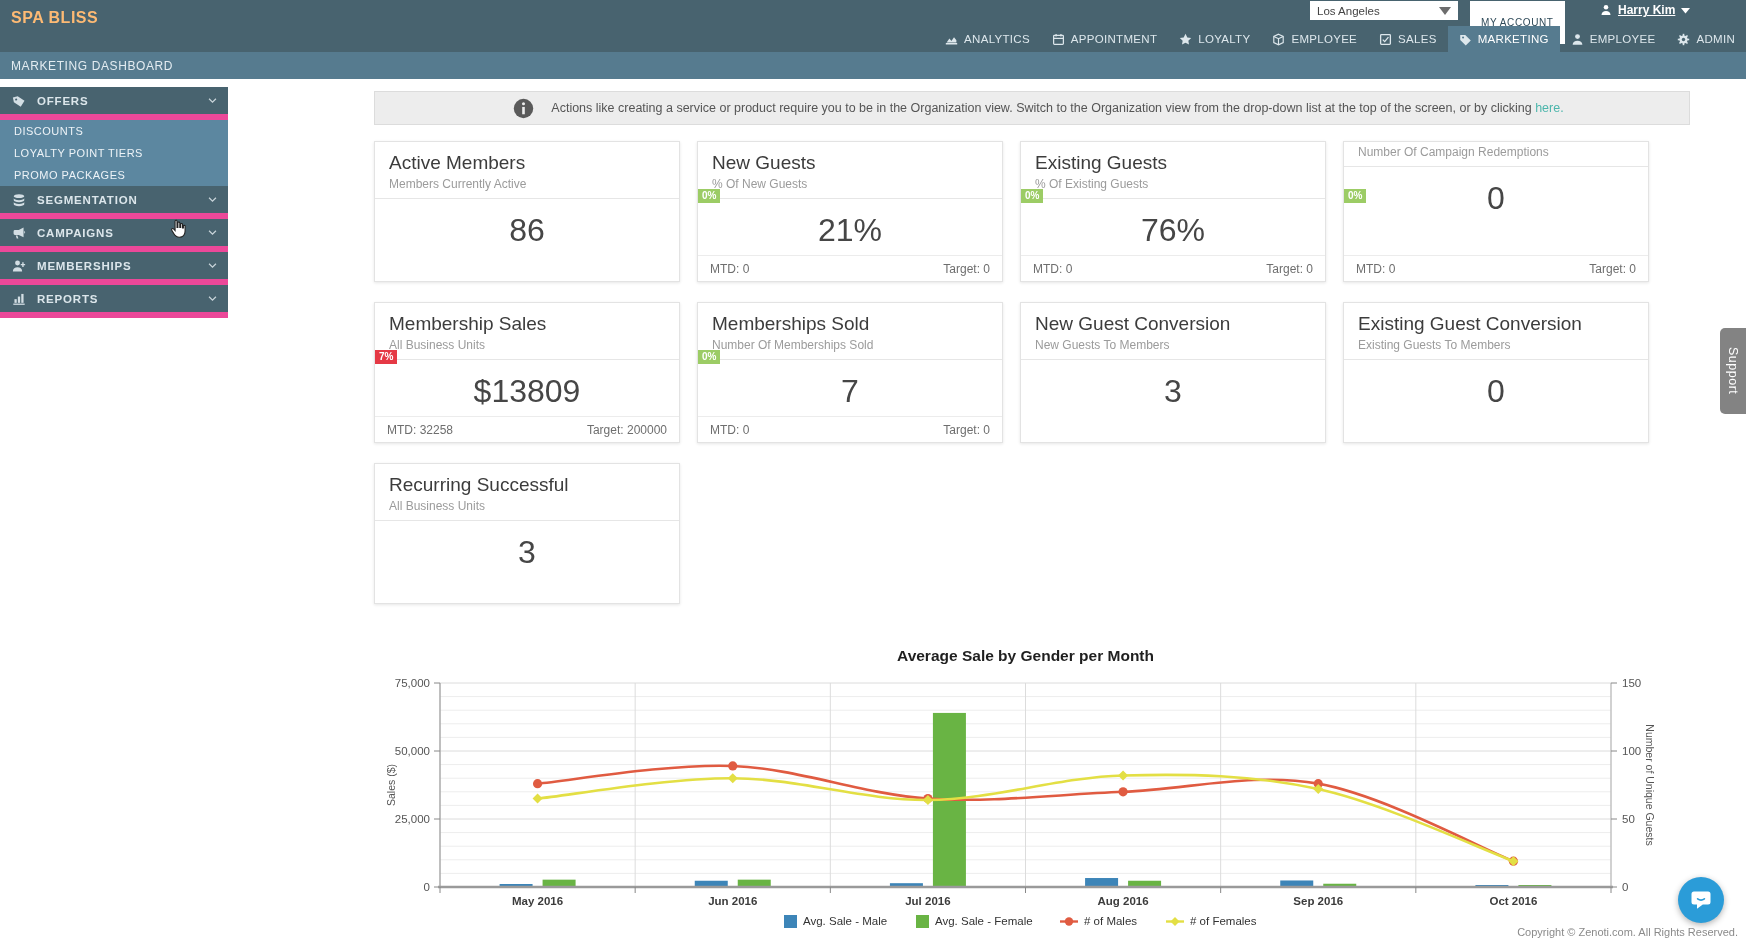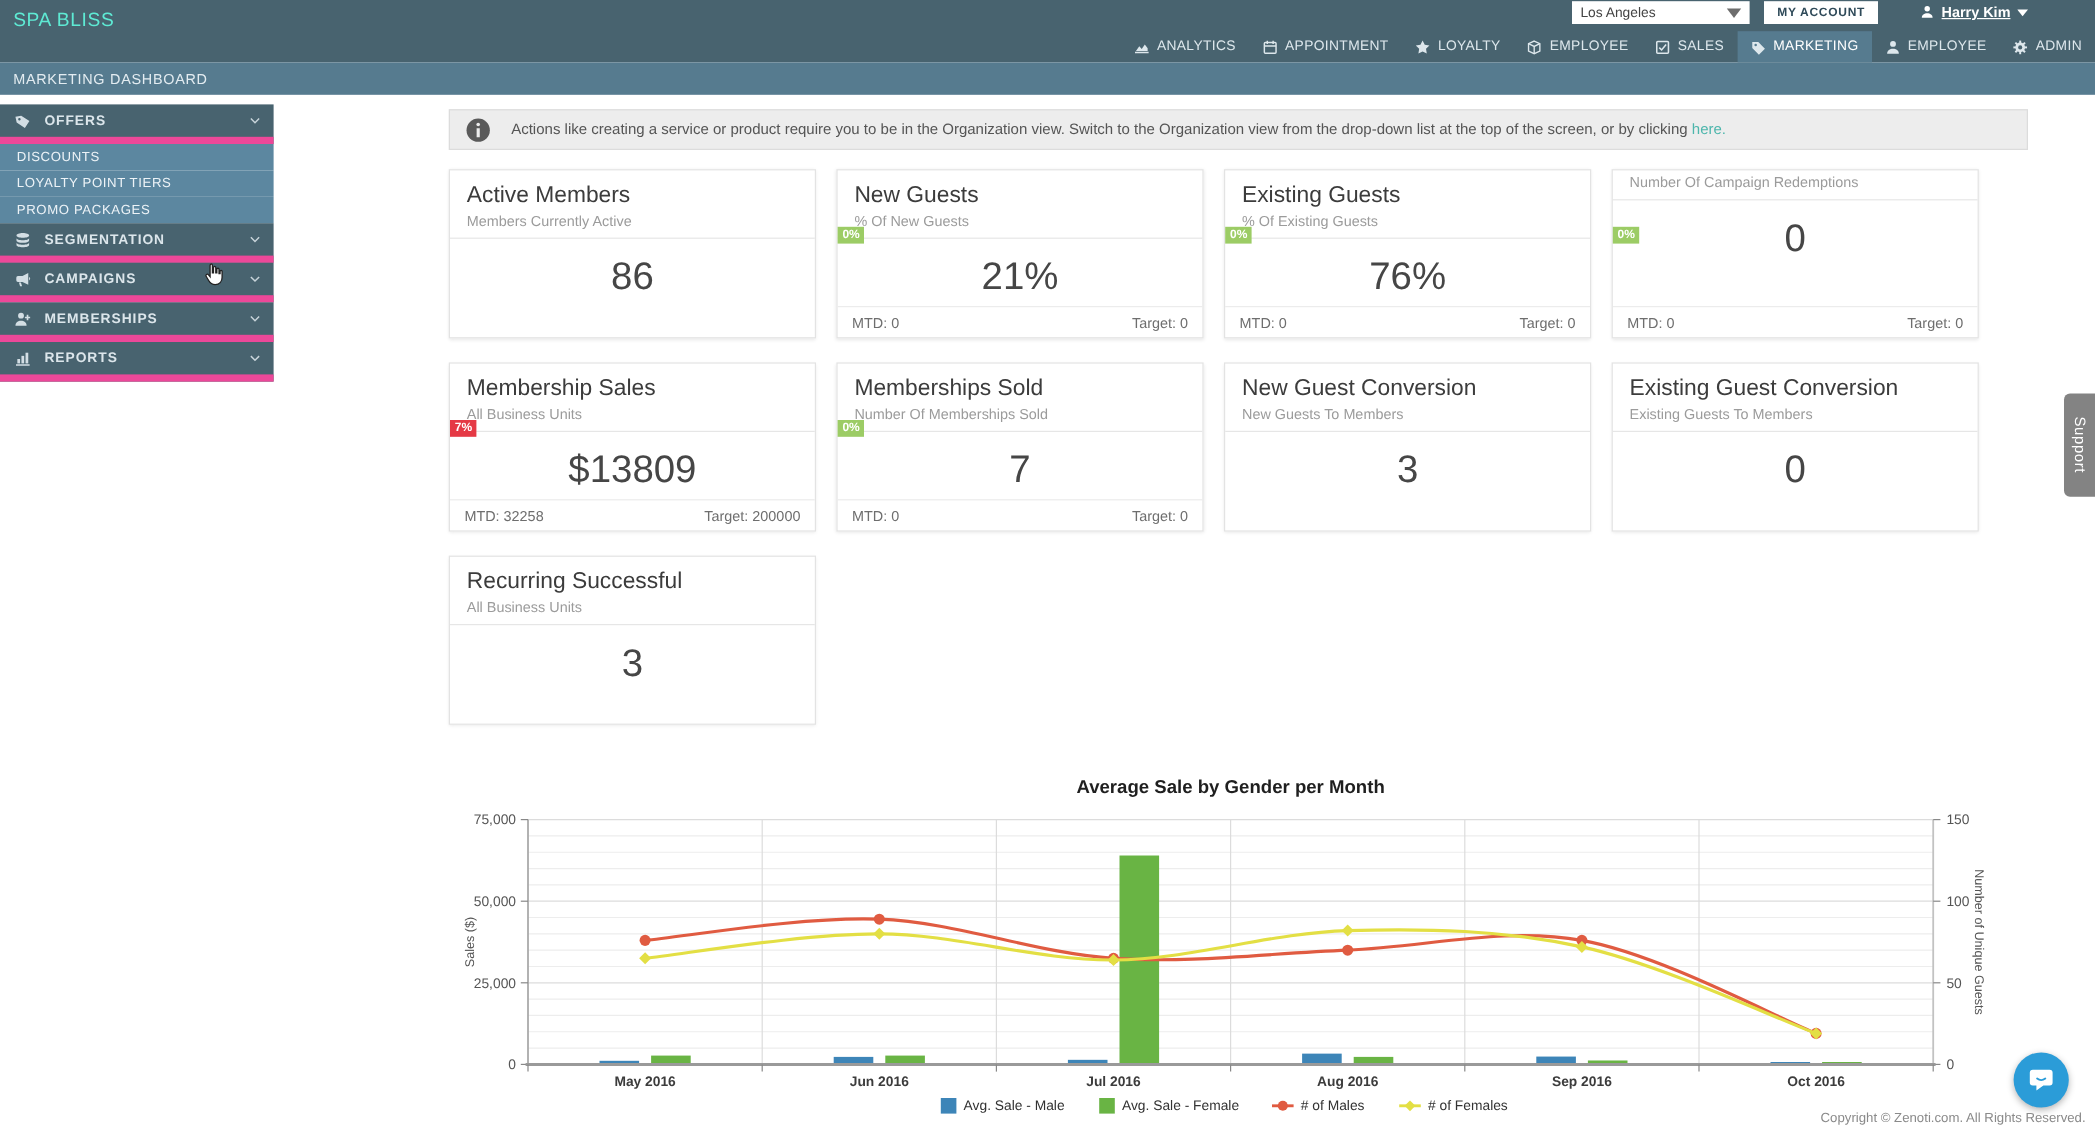--- a/index.html
+++ b/index.html
@@ -7,7 +7,7 @@
         font-family:"Liberation Sans",sans-serif;-webkit-font-smoothing:antialiased;}
   
   .topbar{position:absolute;left:0;top:0;width:1746px;height:52px;background:#48636f;}
-  .brand{position:absolute;left:11px;top:9px;font-size:16px;font-weight:normal;color:#5eead4;letter-spacing:.5px;}
+  .brand{position:absolute;left:11px;top:9px;font-size:16px;font-weight:bold;color:#fdba74;letter-spacing:.5px;}
   .loc-select{position:absolute;left:1310px;top:1px;width:148px;height:19px;background:#fff;
       display:flex;align-items:center;justify-content:space-between;padding:0 7px;box-sizing:border-box;
       font-size:11.5px;color:#444;cursor:pointer;}

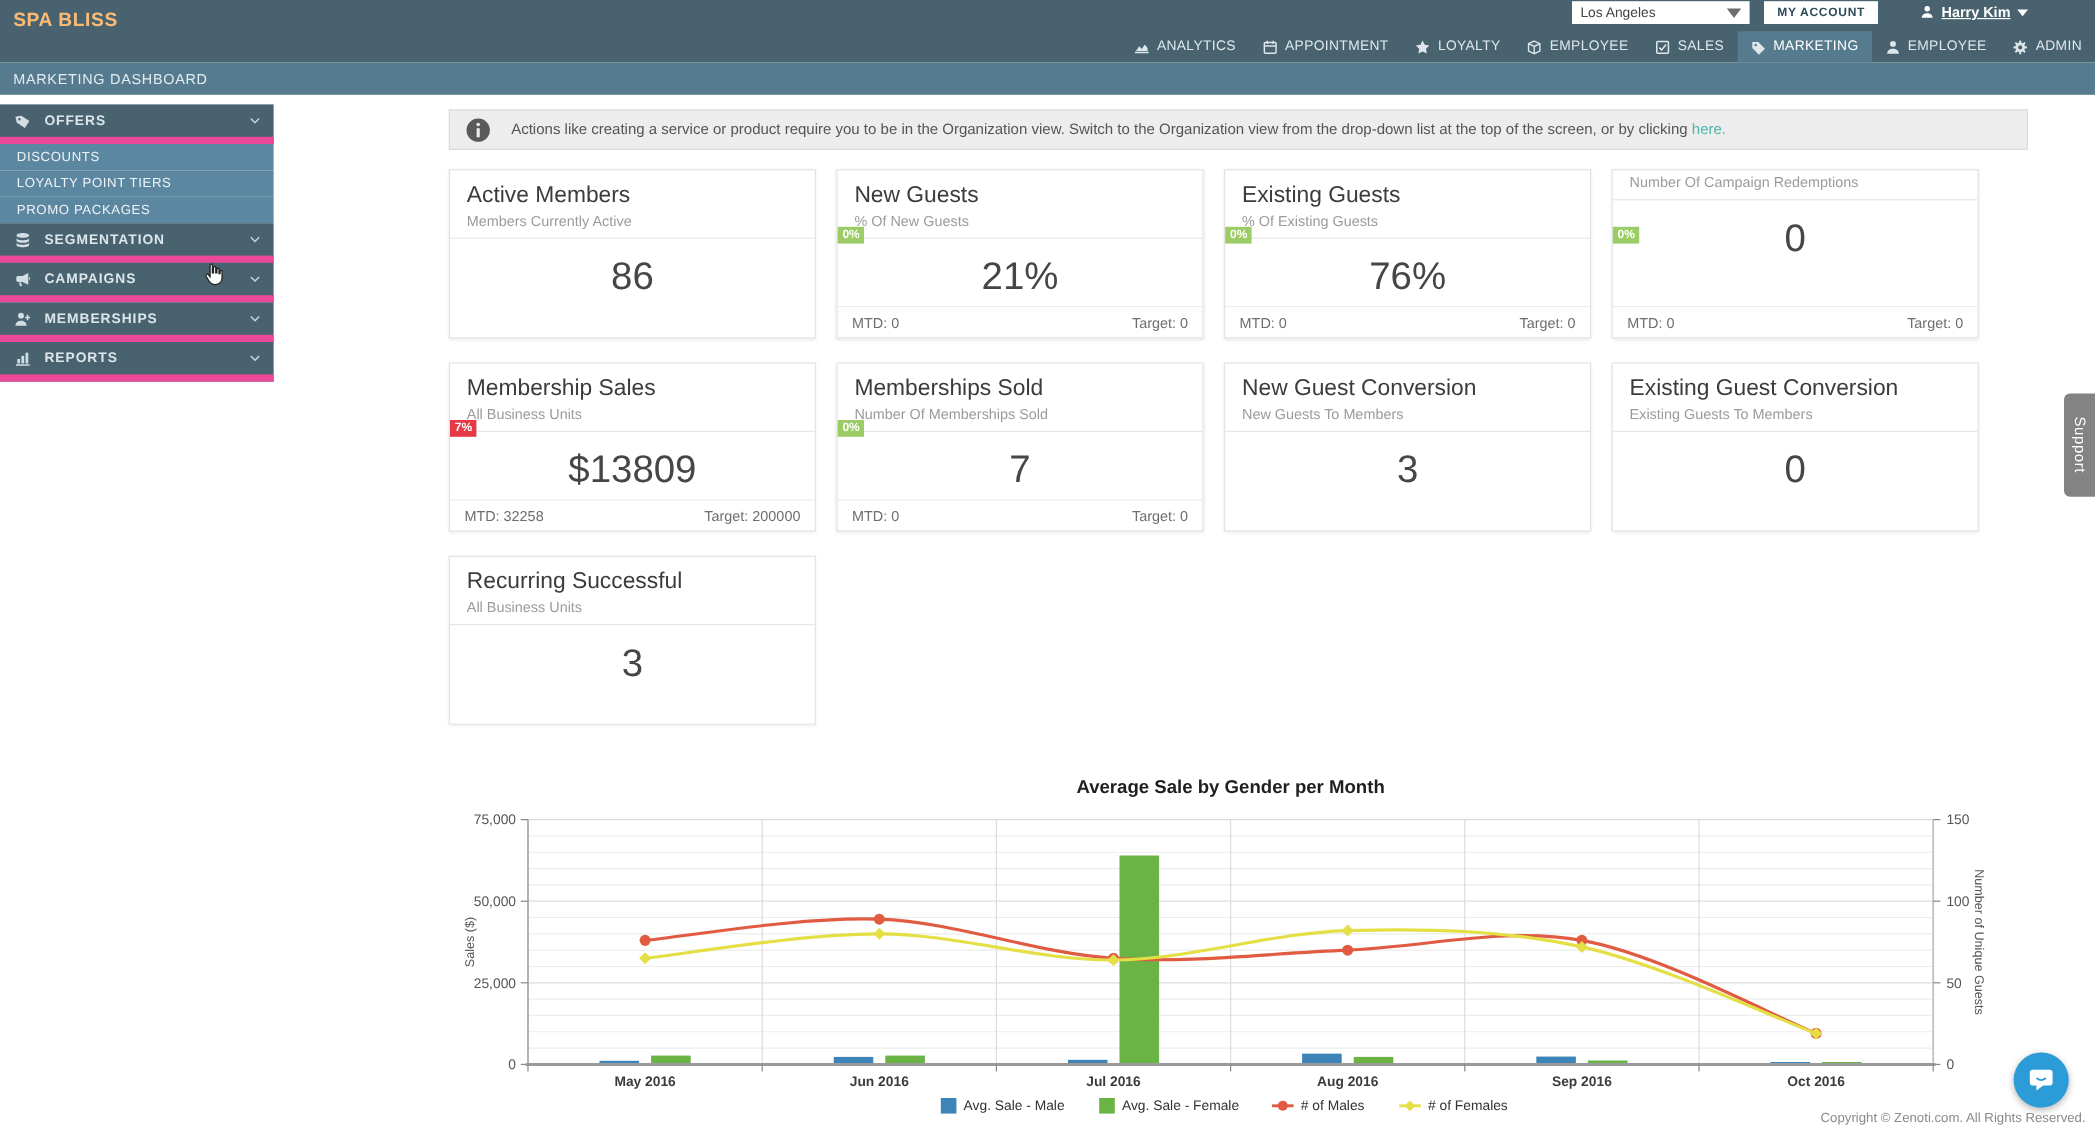--- a/index.html
+++ b/index.html
@@ -13,7 +13,7 @@
       font-size:11.5px;color:#444;cursor:pointer;}
   .loc-caret{width:0;height:0;border-left:6px solid transparent;border-right:6px solid transparent;border-top:8px solid #6d6d6d;}
   .my-account{position:absolute;left:1470px;top:1px;height:19px;background:#fff;display:flex;align-items:center;
-      padding:0 11px;font-size:10px;font-weight:bold;color:#2f4a59;letter-spacing:.6px;cursor:pointer;}
+      padding:12px 11px;font-size:10px;font-weight:normal;color:#2f4a59;letter-spacing:.6px;cursor:pointer;}
   .userbox{position:absolute;left:1600px;top:0;height:20px;display:flex;align-items:center;gap:6px;
       color:#fff;font-size:12px;font-weight:bold;cursor:pointer;text-decoration:underline;}
   .userbox .ic{width:12px;height:12px;display:inline-flex;}

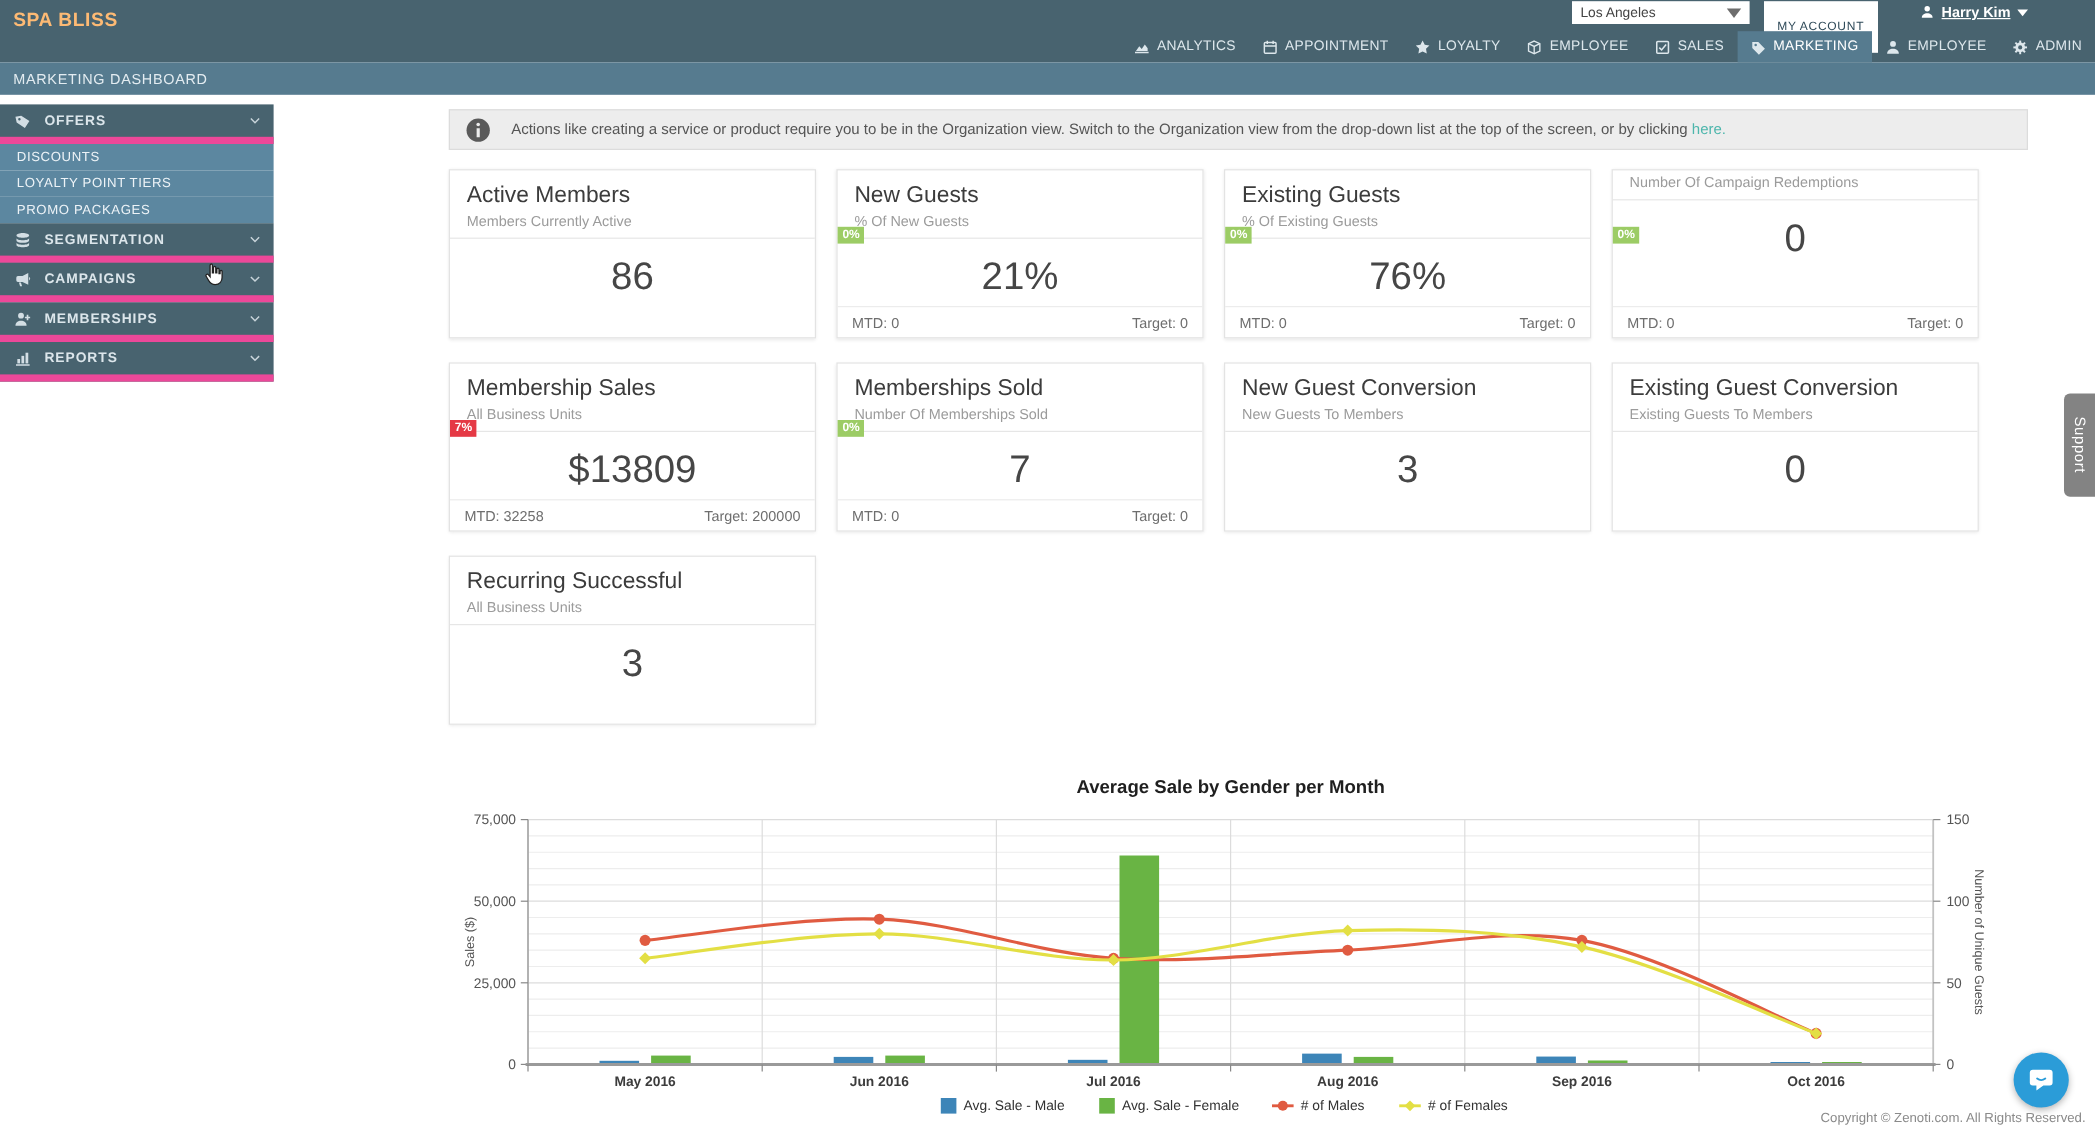--- a/index.html
+++ b/index.html
@@ -36,7 +36,7 @@
       font-size:11px;color:#edf3f7;letter-spacing:.5px;cursor:pointer;}
   
   .banner{position:absolute;left:374px;top:91px;width:1316px;height:34px;background:#ededed;
-      border:1px solid #dcdcdc;box-sizing:border-box;display:flex;align-items:center;}
+      border:1px solid #dcdcdc;box-sizing:border-box;display:flex;align-items:center;justify-content:center;}
   .banner .ic{width:21px;height:21px;margin-left:13px;display:inline-flex;color:#5a5a5a;}
   .banner-text{margin-left:17px;font-size:12.5px;color:#555;}
   .banner-link{cursor:pointer;}

